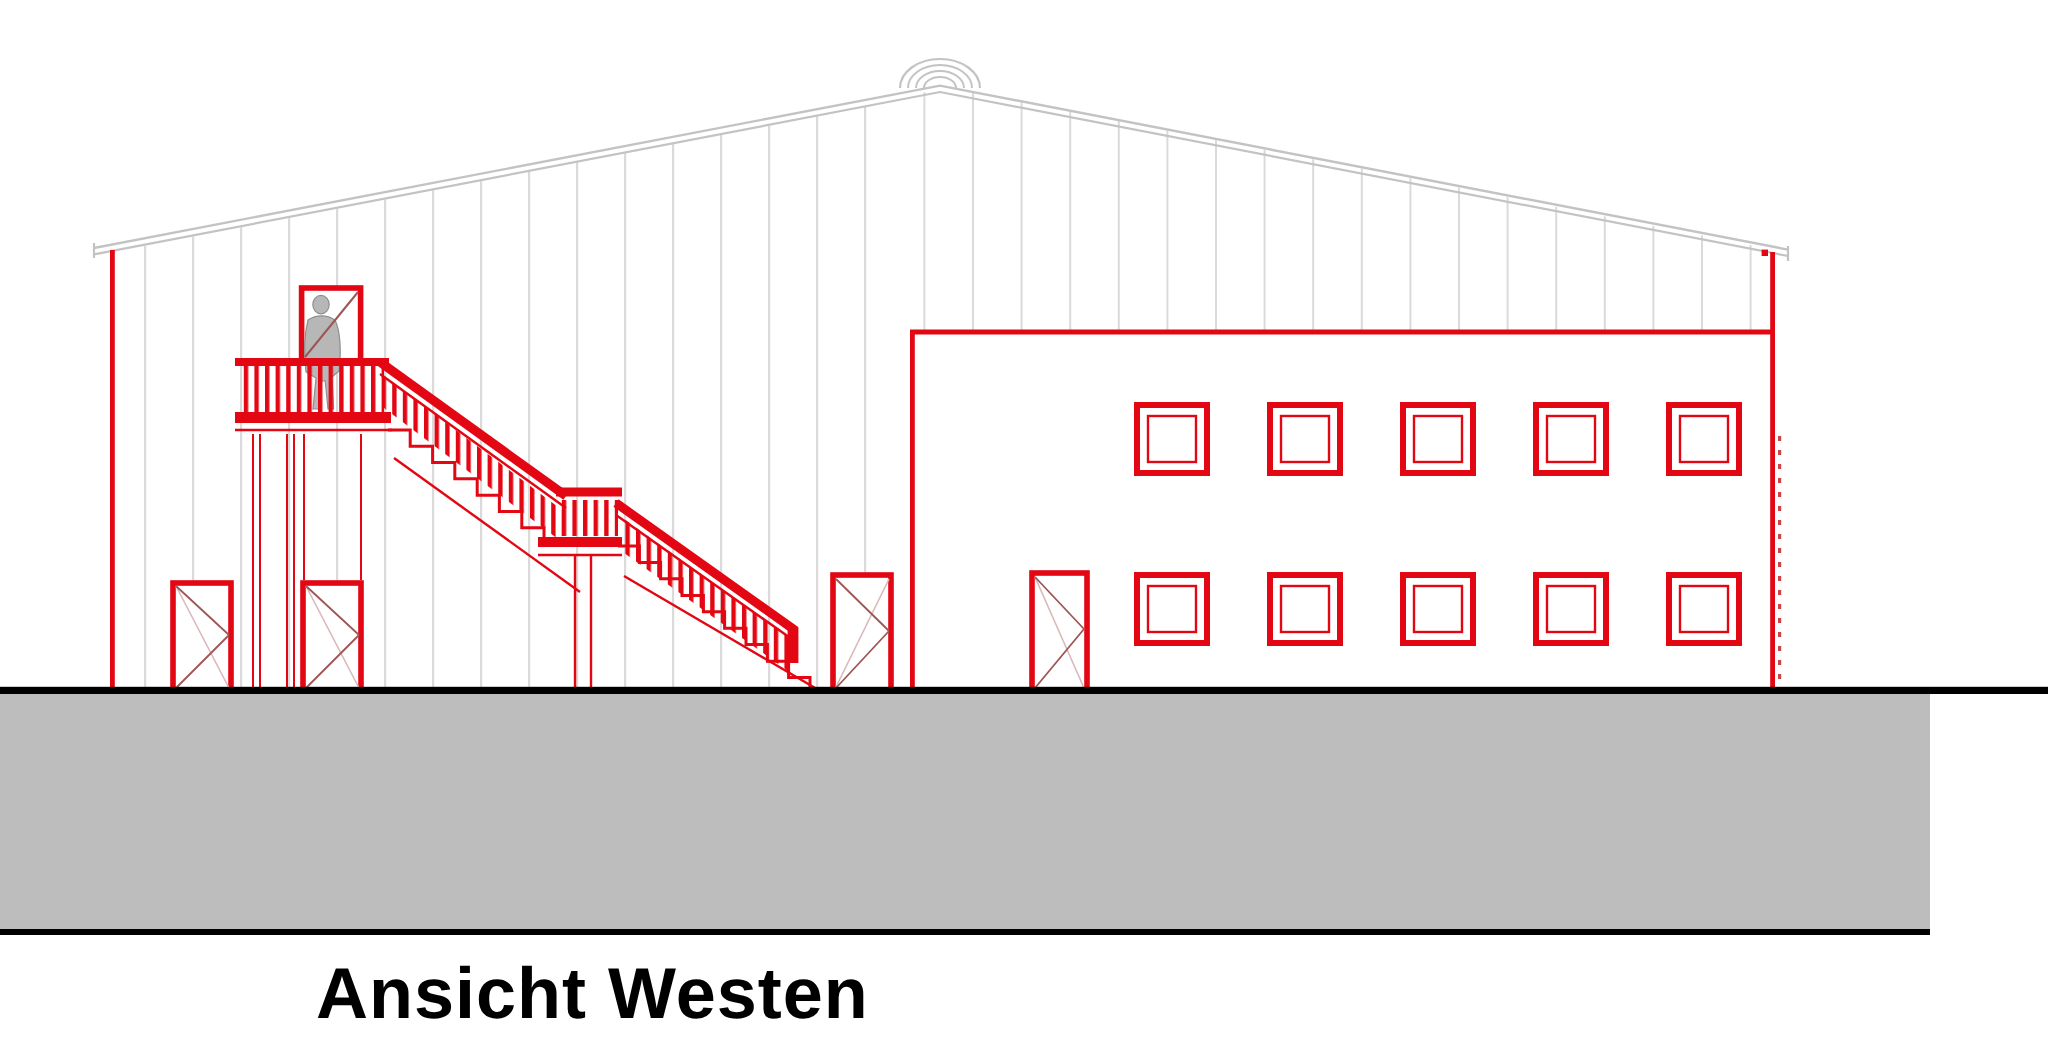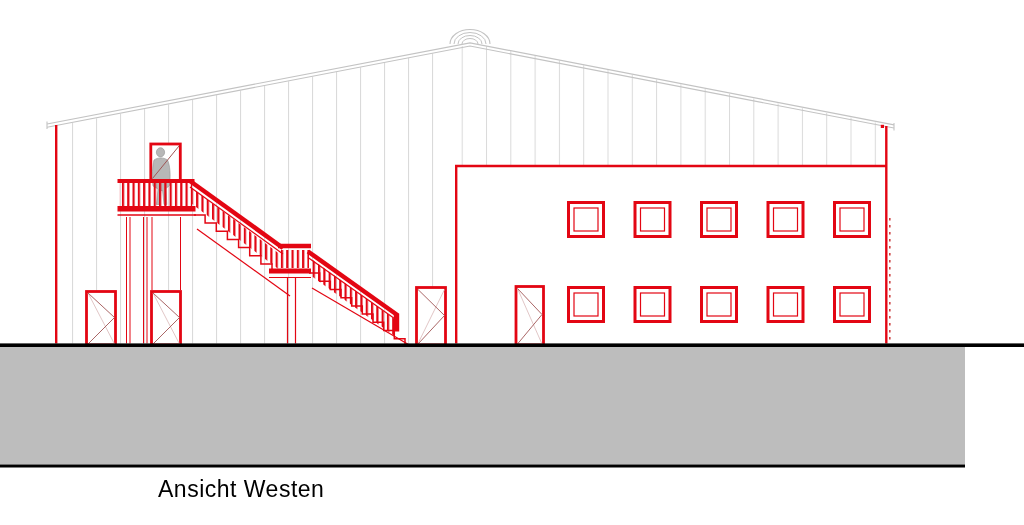--- a/index.html
+++ b/index.html
@@ -18,7 +18,7 @@
   .person{fill:var(--person-fill,#b7b7b7);stroke:var(--person-stroke,#8f8f8f);stroke-width:0.6;}
   .ground-fill{fill:var(--ground-fill,#bdbdbd);stroke:none;}
   .ink{fill:var(--ink,#000000);stroke:none;}
-  .title{position:absolute;left:158px;top:476px;font-size:23px;font-weight:400;
+  .title{position:absolute;left:158px;top:476px;font-size:36px;font-weight:700;
          color:var(--ink,#000000);letter-spacing:0.5px;white-space:nowrap;}
 </style>
 </head>

